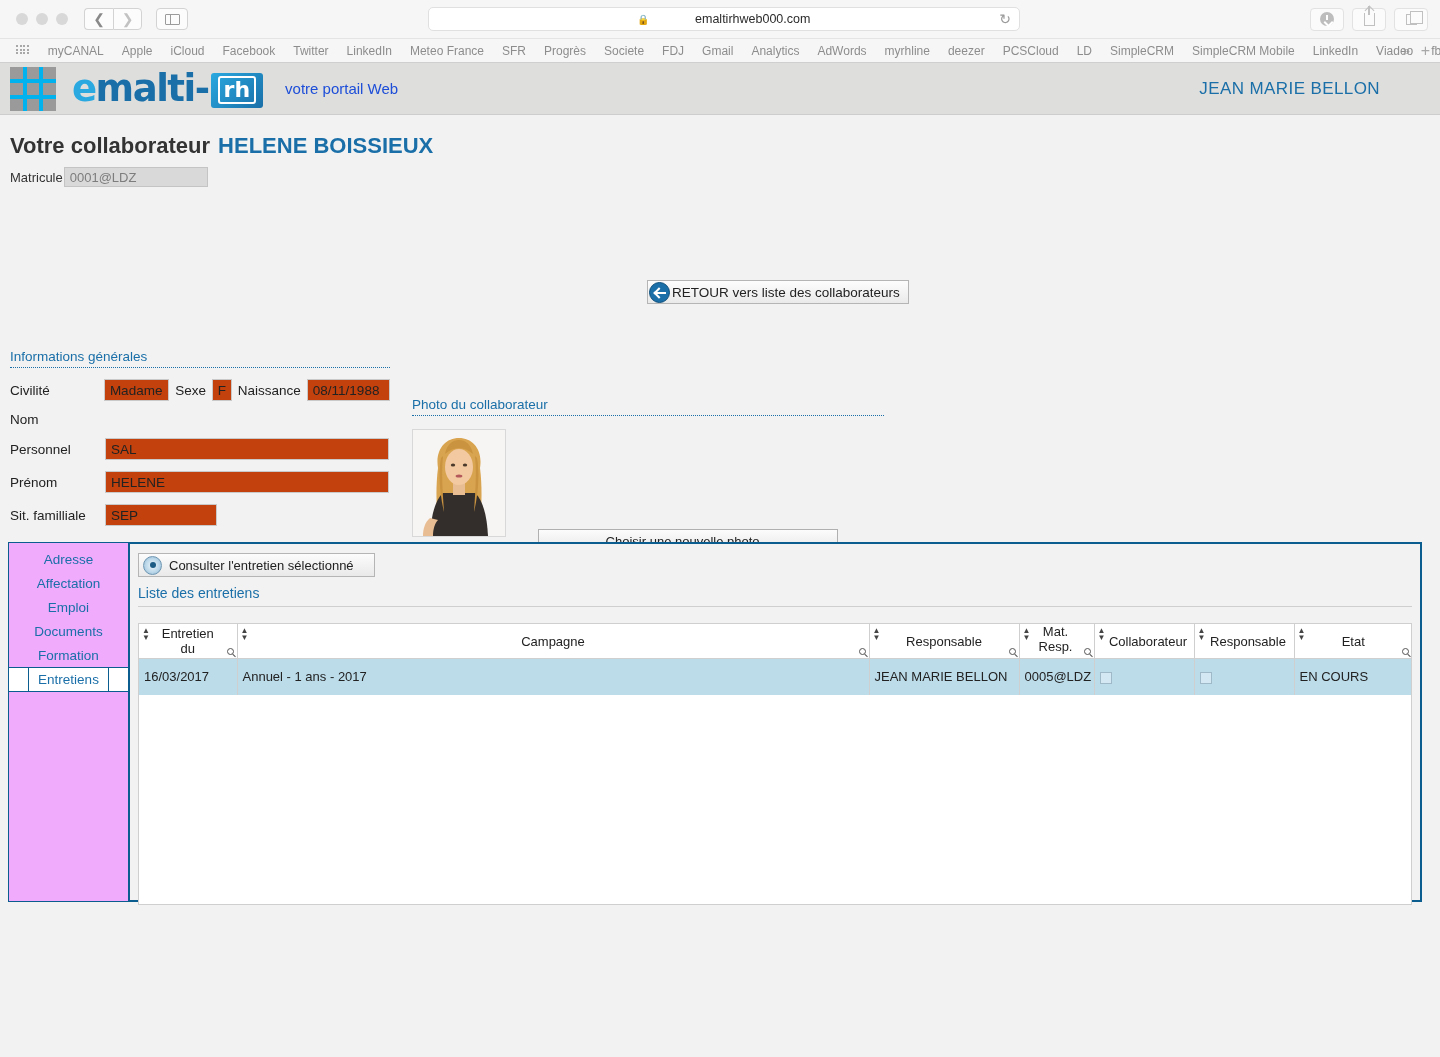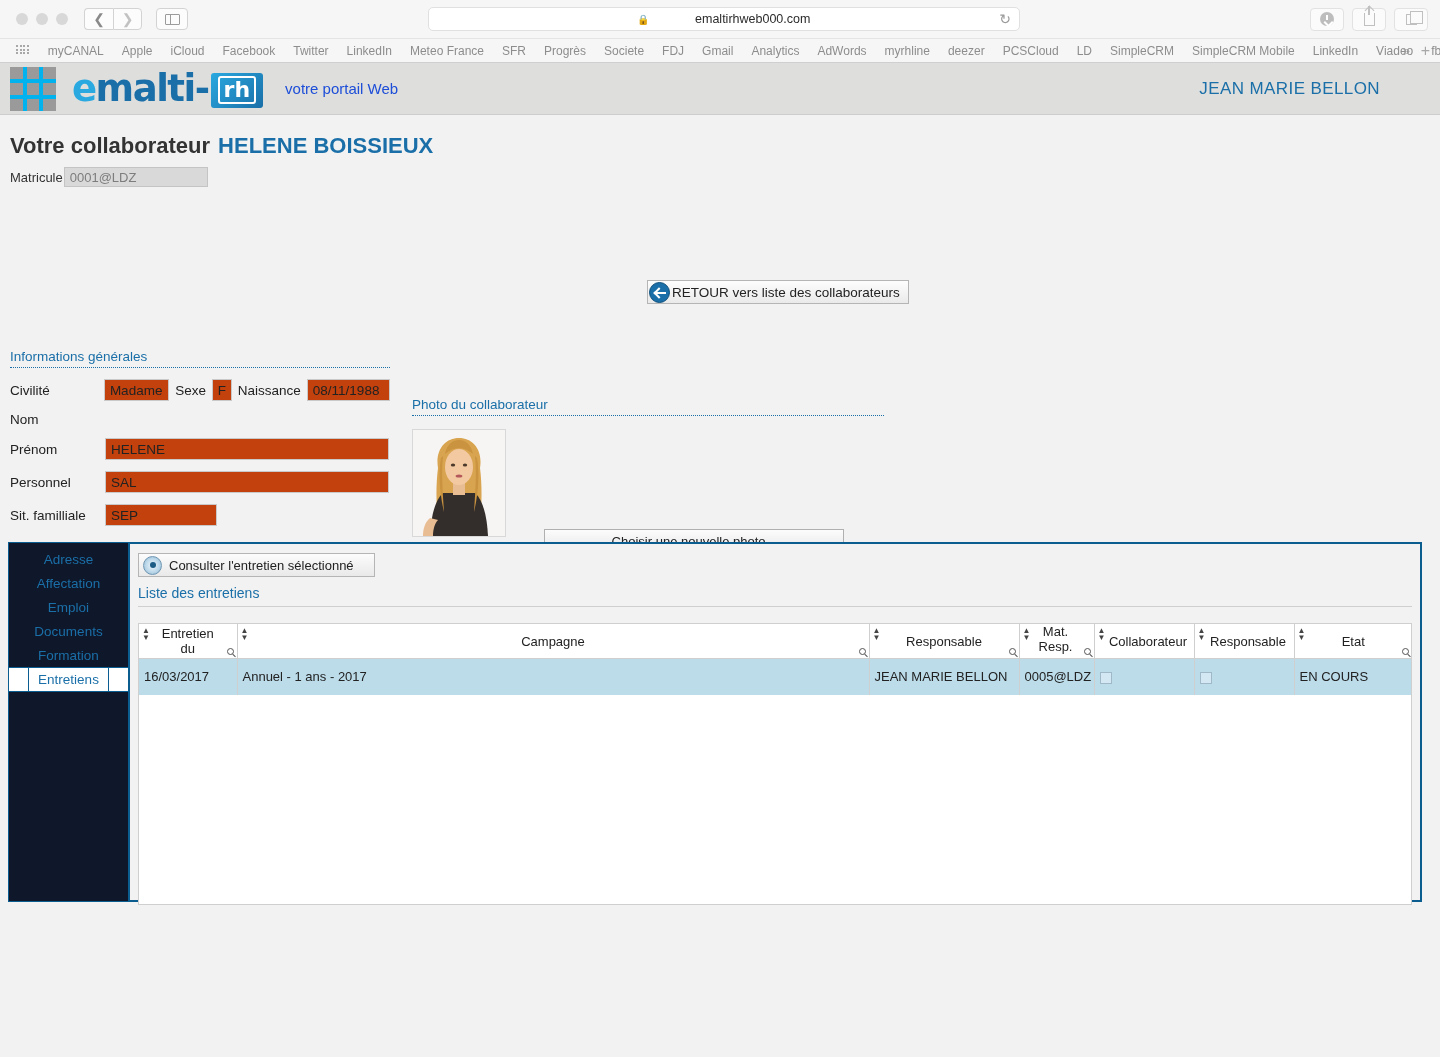--- a/index.html
+++ b/index.html
@@ -551,13 +551,13 @@
     </div>
 
     <div class="form-row">
+      <span class="form-label">Personnel</span>
+      <div class="txt w-full">SAL</div>
+    </div>
+
+    <div class="form-row">
       <span class="form-label">Prénom</span>
       <div class="txt w-full">HELENE</div>
-    </div>
-
-    <div class="form-row">
-      <span class="form-label">Personnel</span>
-      <div class="txt w-full">SAL</div>
     </div>
 
     <div class="form-row">

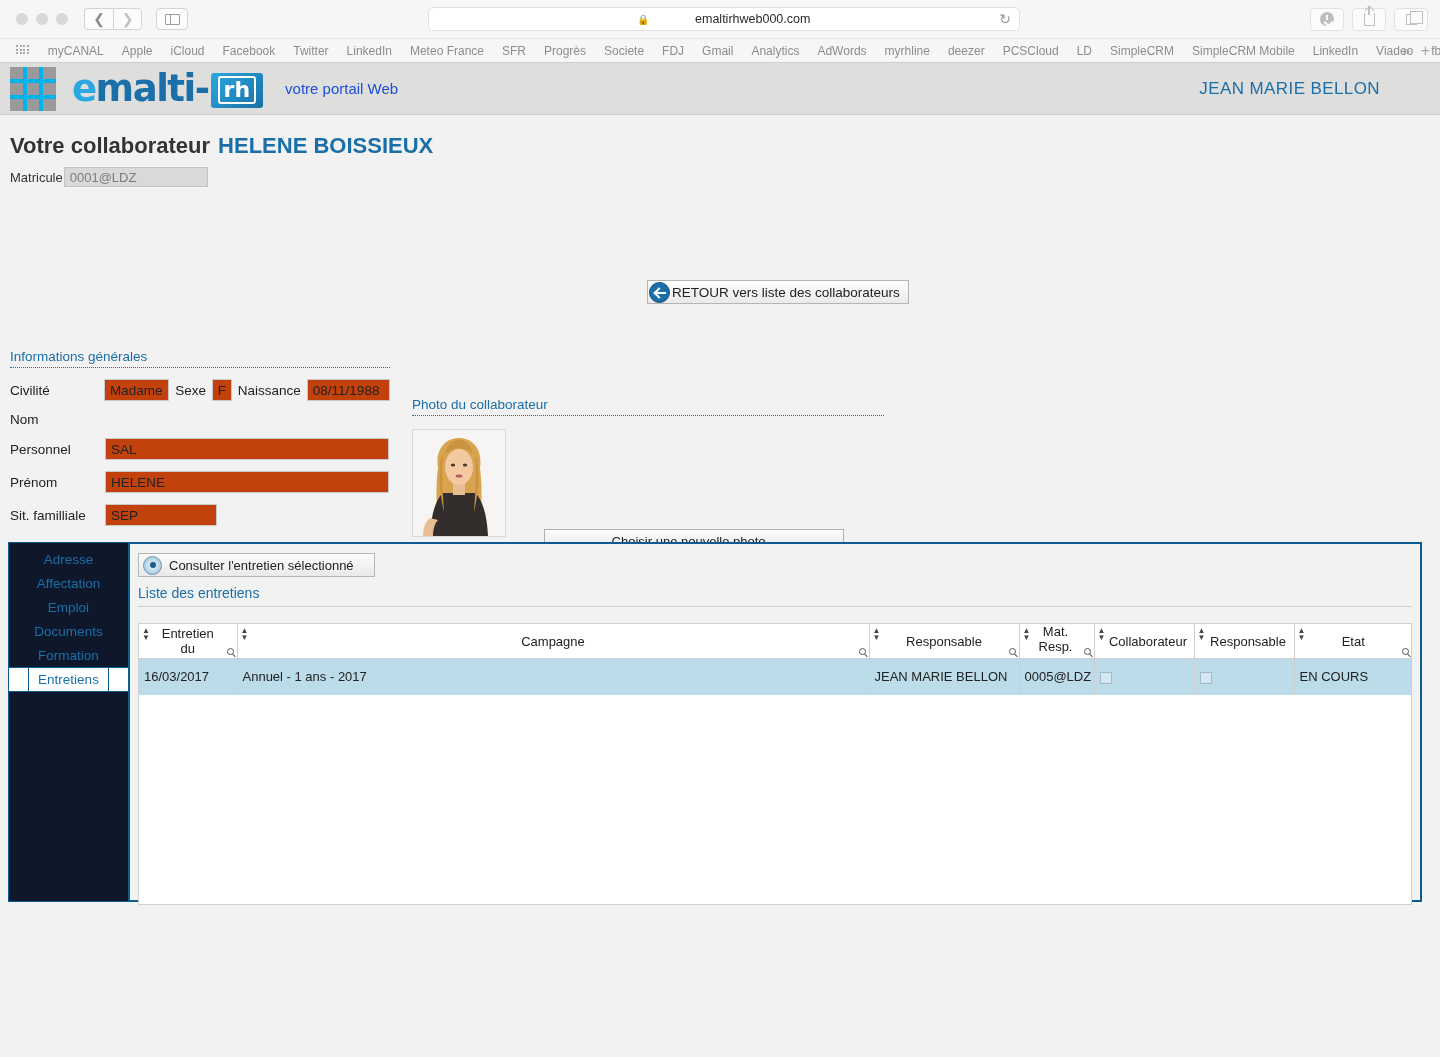--- a/index.html
+++ b/index.html
@@ -283,7 +283,7 @@
   }
   .choose-photo-btn {
     position: absolute;
-    left: 132px; top: 132px;
+    left: 126px; top: 132px;
     width: 300px; height: 24px;
     border: 1px solid #b0b0b0;
     background: linear-gradient(#fcfcfc,#e6e6e6);

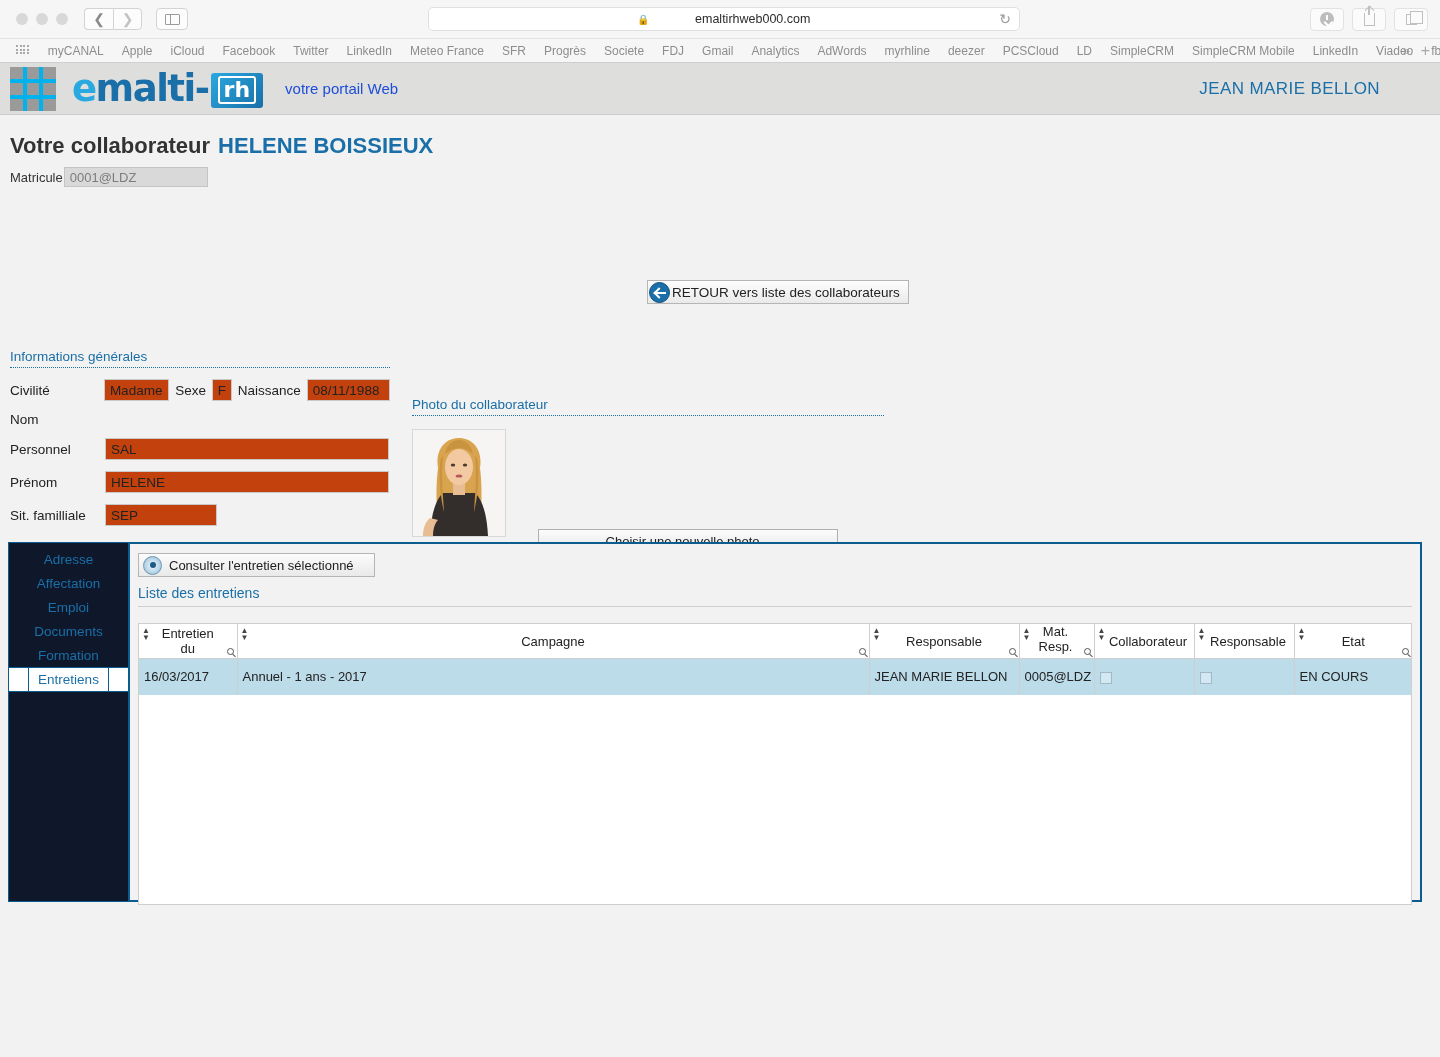--- a/index.html
+++ b/index.html
@@ -298,7 +298,7 @@
     position: absolute; left: 0; top: 0;
     width: 121px; height: 360px;
     border: 1px solid #0b5c8f;
-    background: #0f172a;
+    background: #f0abfc;
   }
   .tab-item {
     height: 24px;

